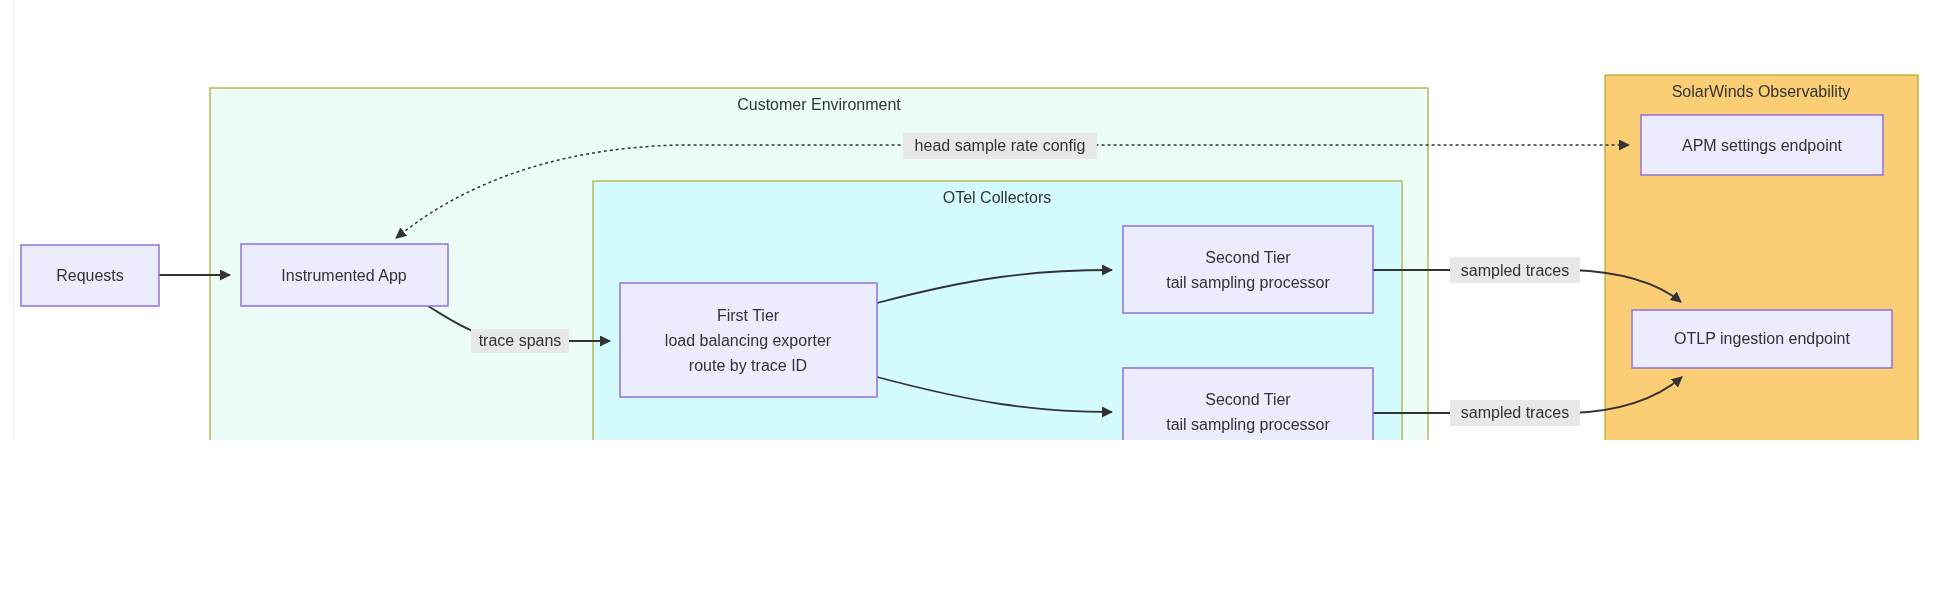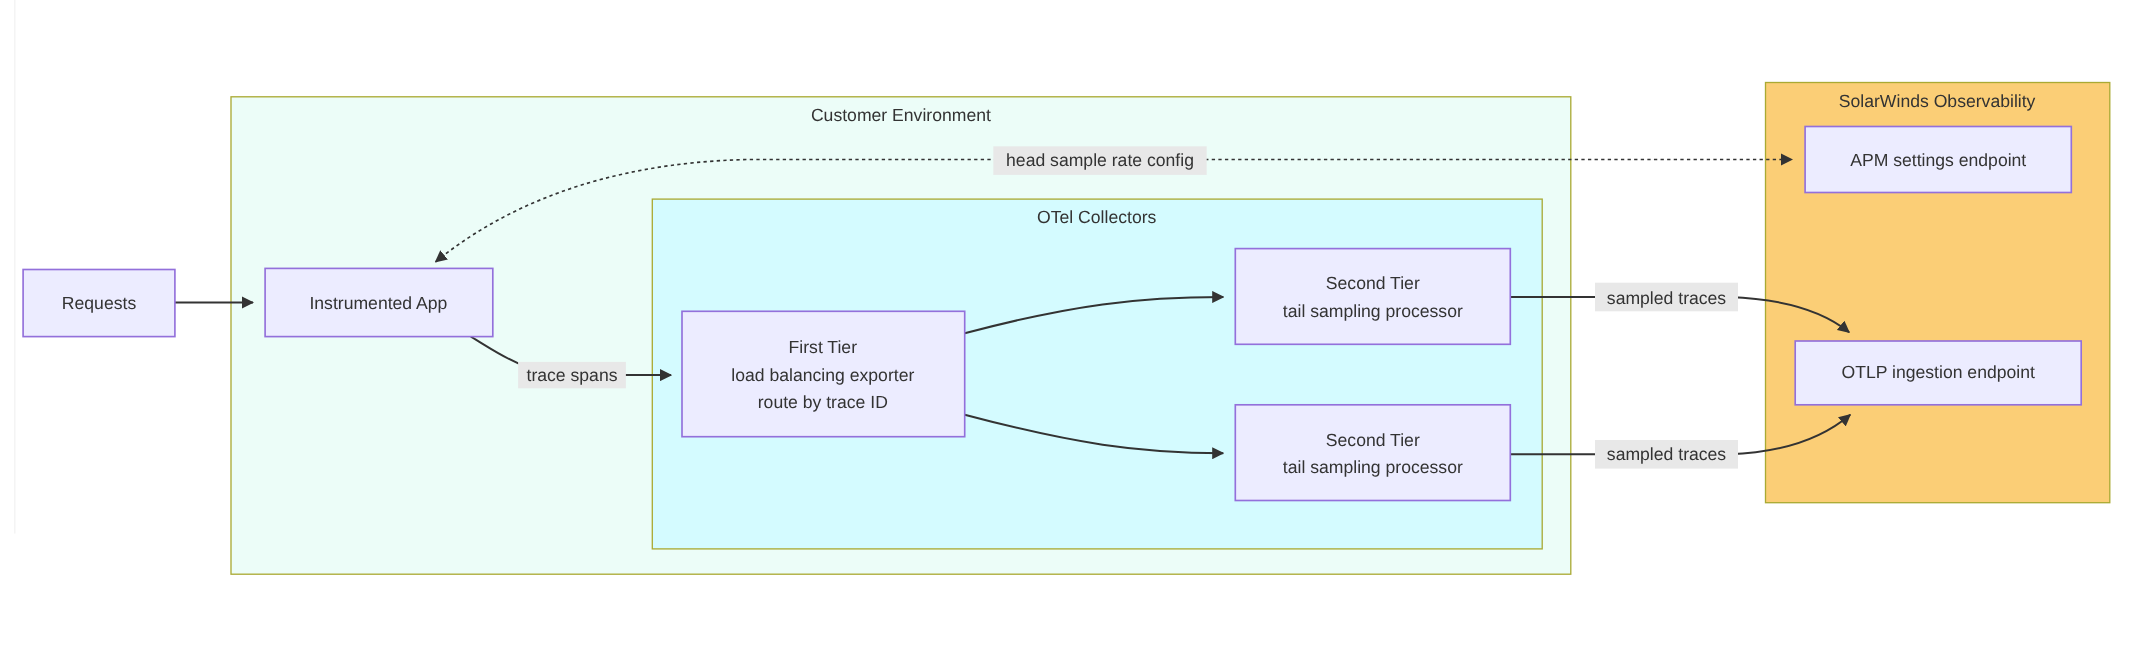--- a/index.html
+++ b/index.html
@@ -5,7 +5,7 @@
   html,body { margin:0; padding:0; background:#ffffff; }
   .canvas {
     position:relative;
-    width:1940px; height:609px;
+    width:1940px; height:440px;
     background:#ffffff;
     font-family:"Liberation Sans", sans-serif;
     overflow:hidden;

